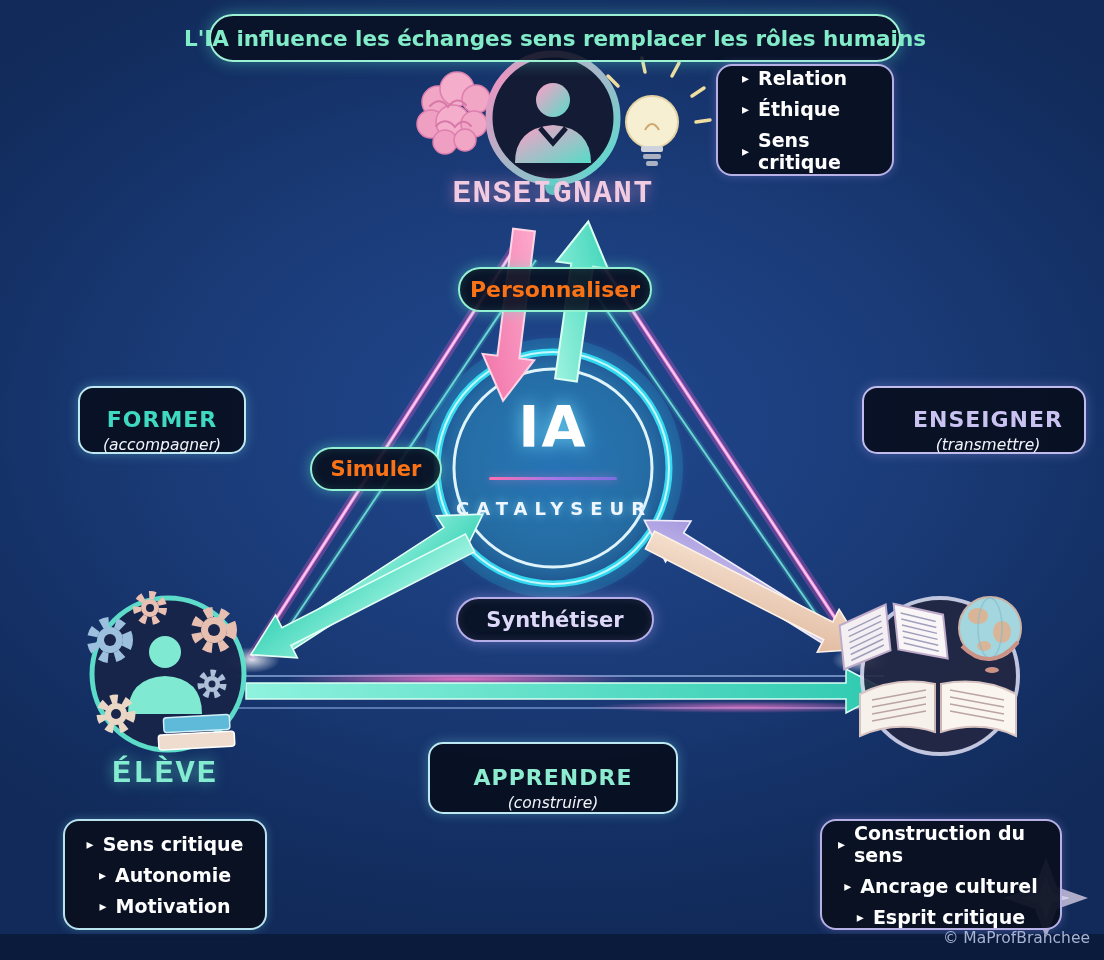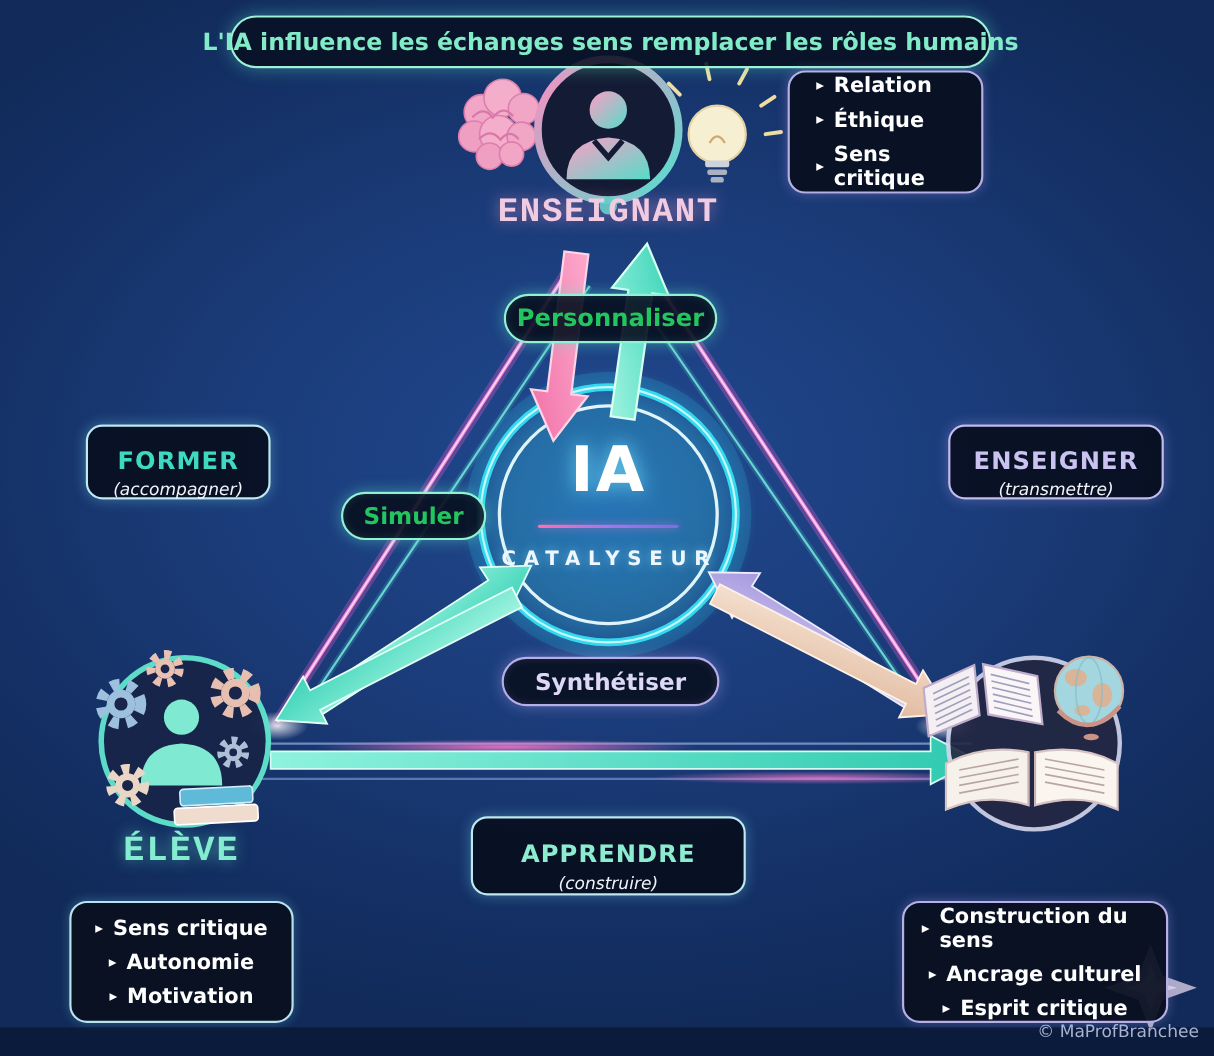--- a/index.html
+++ b/index.html
@@ -16,7 +16,7 @@
     background:rgba(9,16,33,.92);border:2.5px solid;border-radius:26px;
     font-weight:bold;white-space:nowrap;
   }
-  .pill.mint{border-color:#94f0d3;box-shadow:0 0 14px rgba(90,235,205,.45), inset 0 0 8px rgba(90,235,205,.15);color:#22c55e;}
+  .pill.mint{border-color:#94f0d3;box-shadow:0 0 14px rgba(90,235,205,.45), inset 0 0 8px rgba(90,235,205,.15);color:#f97316;}
   .pill.lav{border-color:#b6aee8;box-shadow:0 0 14px rgba(170,160,235,.45), inset 0 0 8px rgba(170,160,235,.15);color:#ded8f8;}
   
   .rel-box{

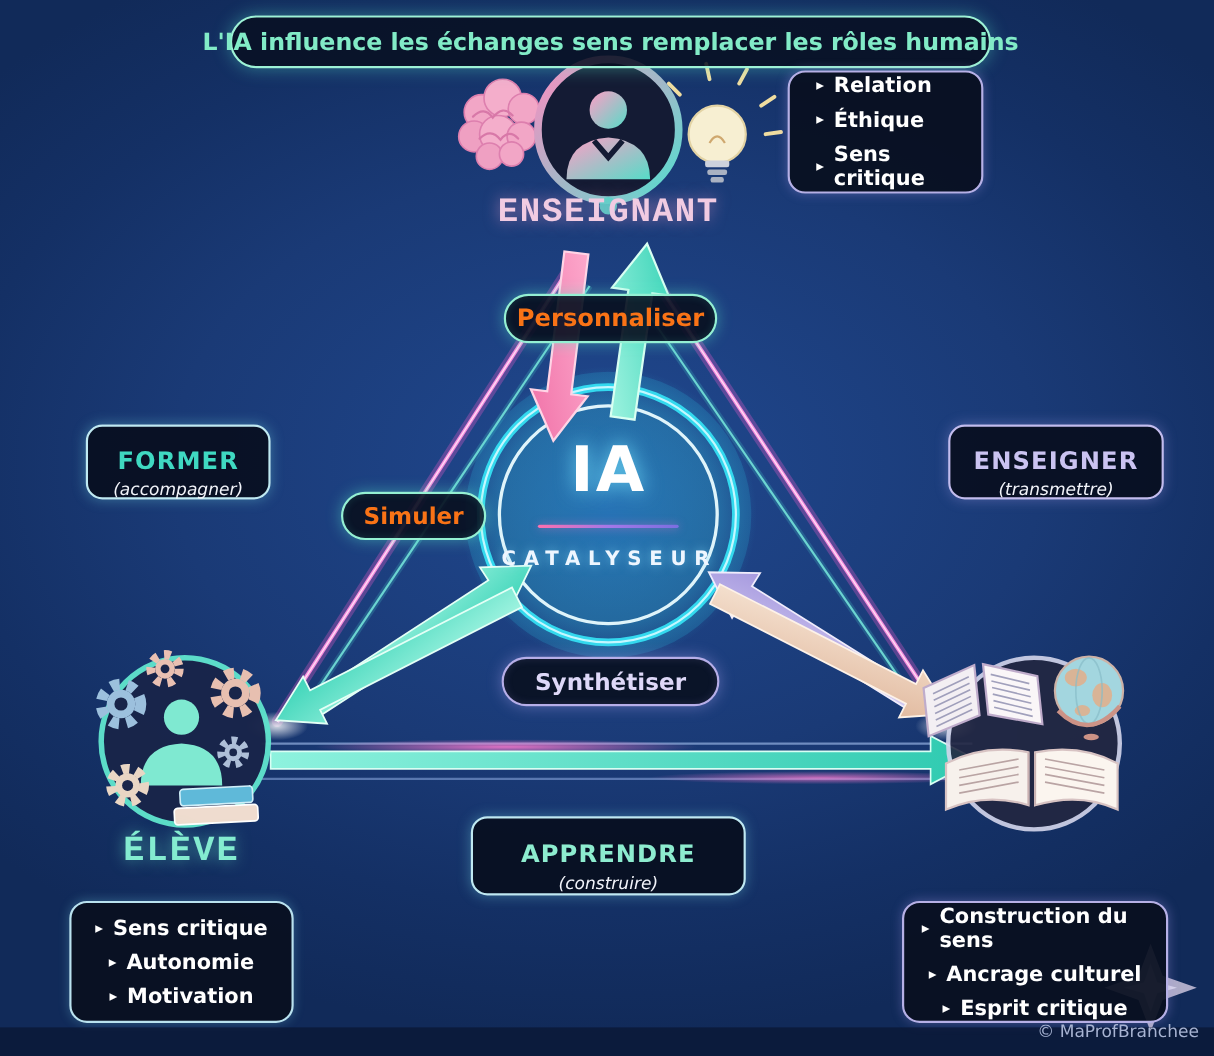--- a/index.html
+++ b/index.html
@@ -26,7 +26,7 @@
   .rel-box .rel-main{font-weight:bold;font-size:22px;letter-spacing:1px;margin-top:20px;}
   .rel-box .rel-sub{font-style:italic;font-size:15.5px;color:#f2f4fa;}
   .rel-box.mint{border-color:#bfe9f2;box-shadow:0 0 12px rgba(120,220,230,.35);}
-  .rel-box.lav{border-color:#c2bcee;box-shadow:0 0 12px rgba(170,160,235,.35);}
+  .rel-box.lav{border-color:#c2bcee;box-shadow:0 0 12px rgba(170,160,235,.35);padding-left:28px;}
   
   .bullet-box{
     position:absolute;display:flex;flex-direction:column;justify-content:center;

